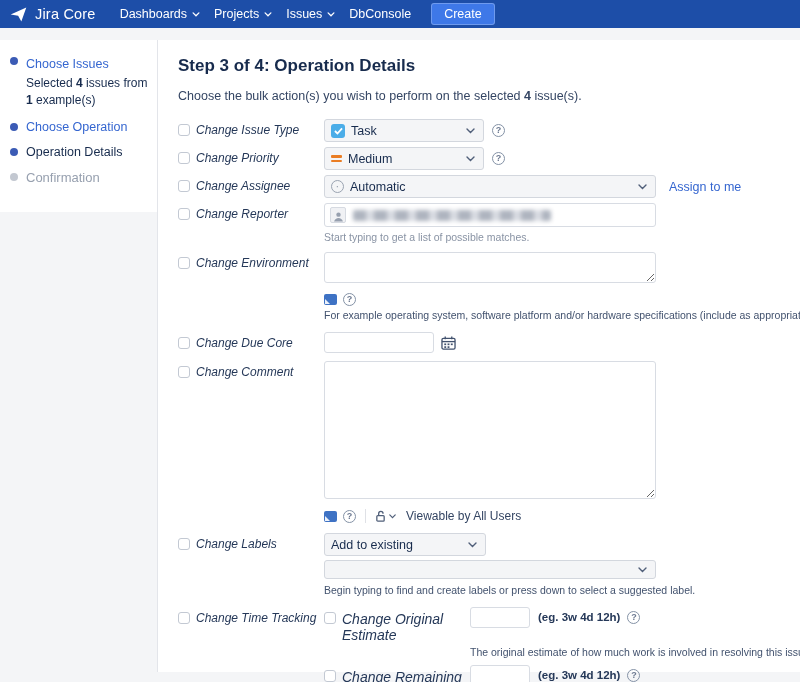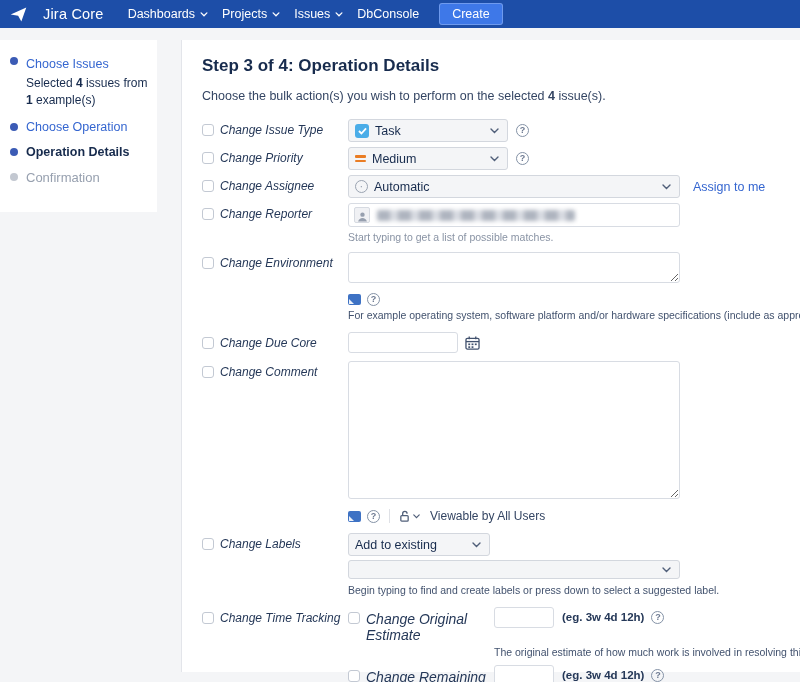--- a/index.html
+++ b/index.html
@@ -14,7 +14,7 @@
 
   
   .topnav{height:28px; background:var(--nav-bar); display:flex; align-items:center; padding:0 10px;}
-  .brand{display:flex; align-items:center; gap:16px; margin-right:24px; cursor:pointer;}
+  .brand{display:flex; align-items:center; gap:8px; margin-right:24px; cursor:pointer;}
   .brand span{color:#fff; font-size:14.5px; font-weight:500; letter-spacing:.2px;}
   .navitems{display:flex; gap:14px;}
   .navitem{display:flex; align-items:center; gap:5px; color:#fff; font-size:12.5px; font-weight:500; cursor:pointer; text-decoration:none;}

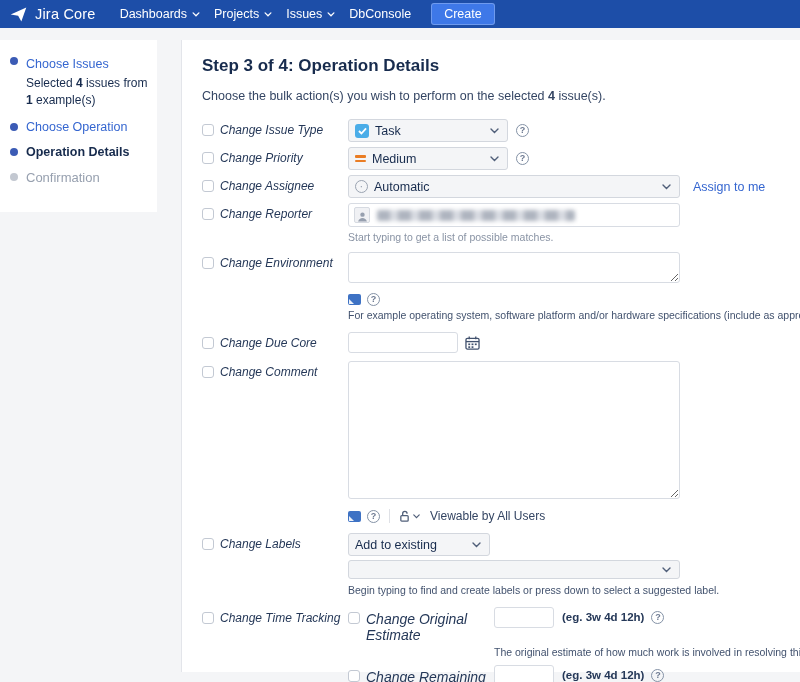--- a/index.html
+++ b/index.html
@@ -23,7 +23,7 @@
 
   
   .page{padding-top:12px;}
-  .layout{display:flex; height:632px;gap:24px;}
+  .layout{display:flex; height:632px;}
   aside{width:157px; flex:0 0 157px;}
   .steps-box{background:#fff; padding:14px 8px 16px 10px;}
   .step{display:flex; gap:8px; margin-bottom:11px;}

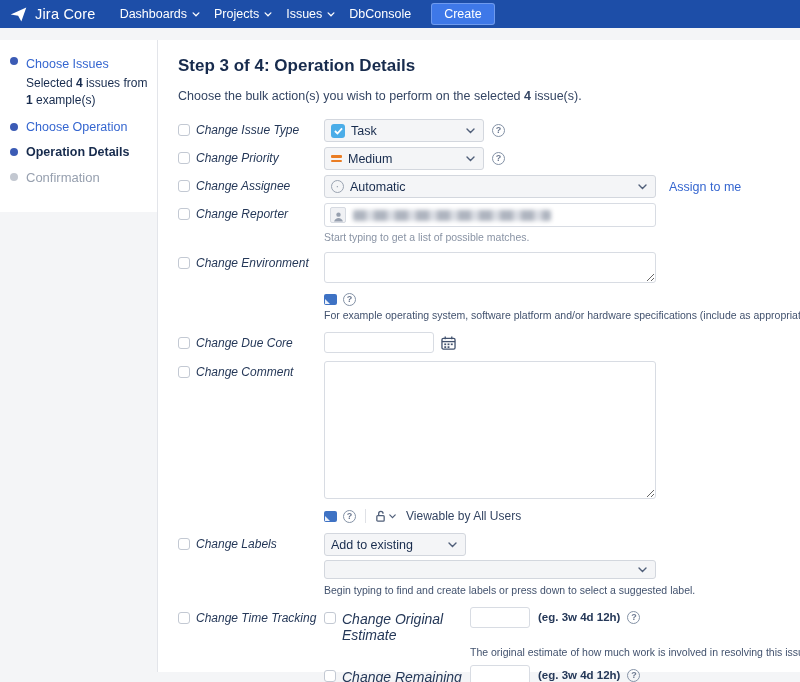--- a/index.html
+++ b/index.html
@@ -30,7 +30,7 @@
   .dot{width:8px; height:8px; border-radius:50%; background:#3b5bb5; flex:none; margin-top:3px;}
   .step.upcoming .dot{background:#c3c8d1;}
   .step-link{color:var(--link); font-size:12.5px; text-decoration:none; cursor:pointer;}
-  .step.current .step-name{color:var(--title-text); font-size:12.5px; font-weight:bold;}
+  .step.current .step-name{color:var(--title-text); font-size:12.5px; font-weight:normal;}
   .step.upcoming .step-name{color:#97a0af; font-size:13px;}
   .step-sub{font-size:12px; color:var(--title-text); line-height:1.4; margin-top:3px; width:126px;}
 

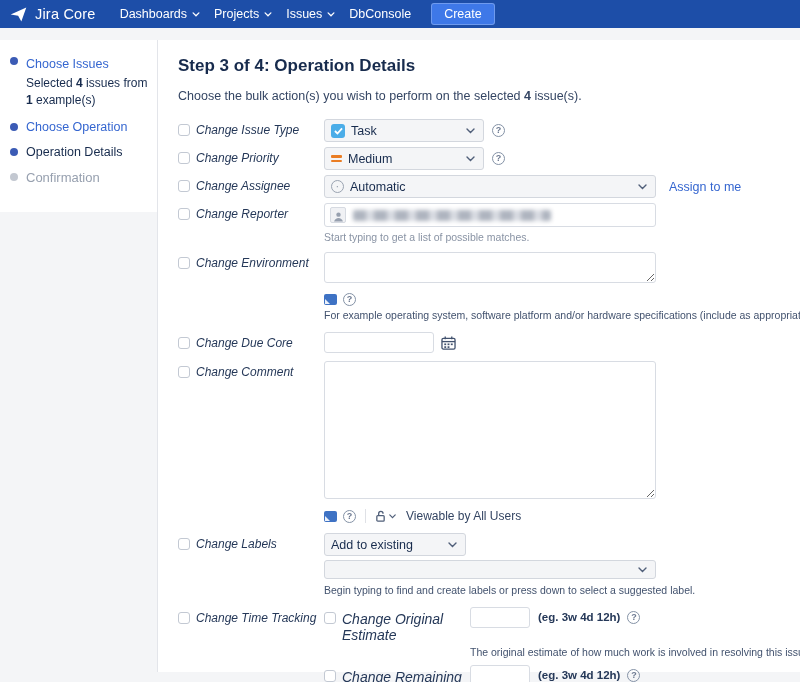--- a/index.html
+++ b/index.html
@@ -326,7 +326,7 @@
           <span class="lbl-text">Change Labels</span>
         </label>
         <div class="ctl">
-          <div class="select" style="width:142px">
+          <div class="select" style="width:162px">
             <span class="val">
                 <span>Add to existing</span>
               </span>

